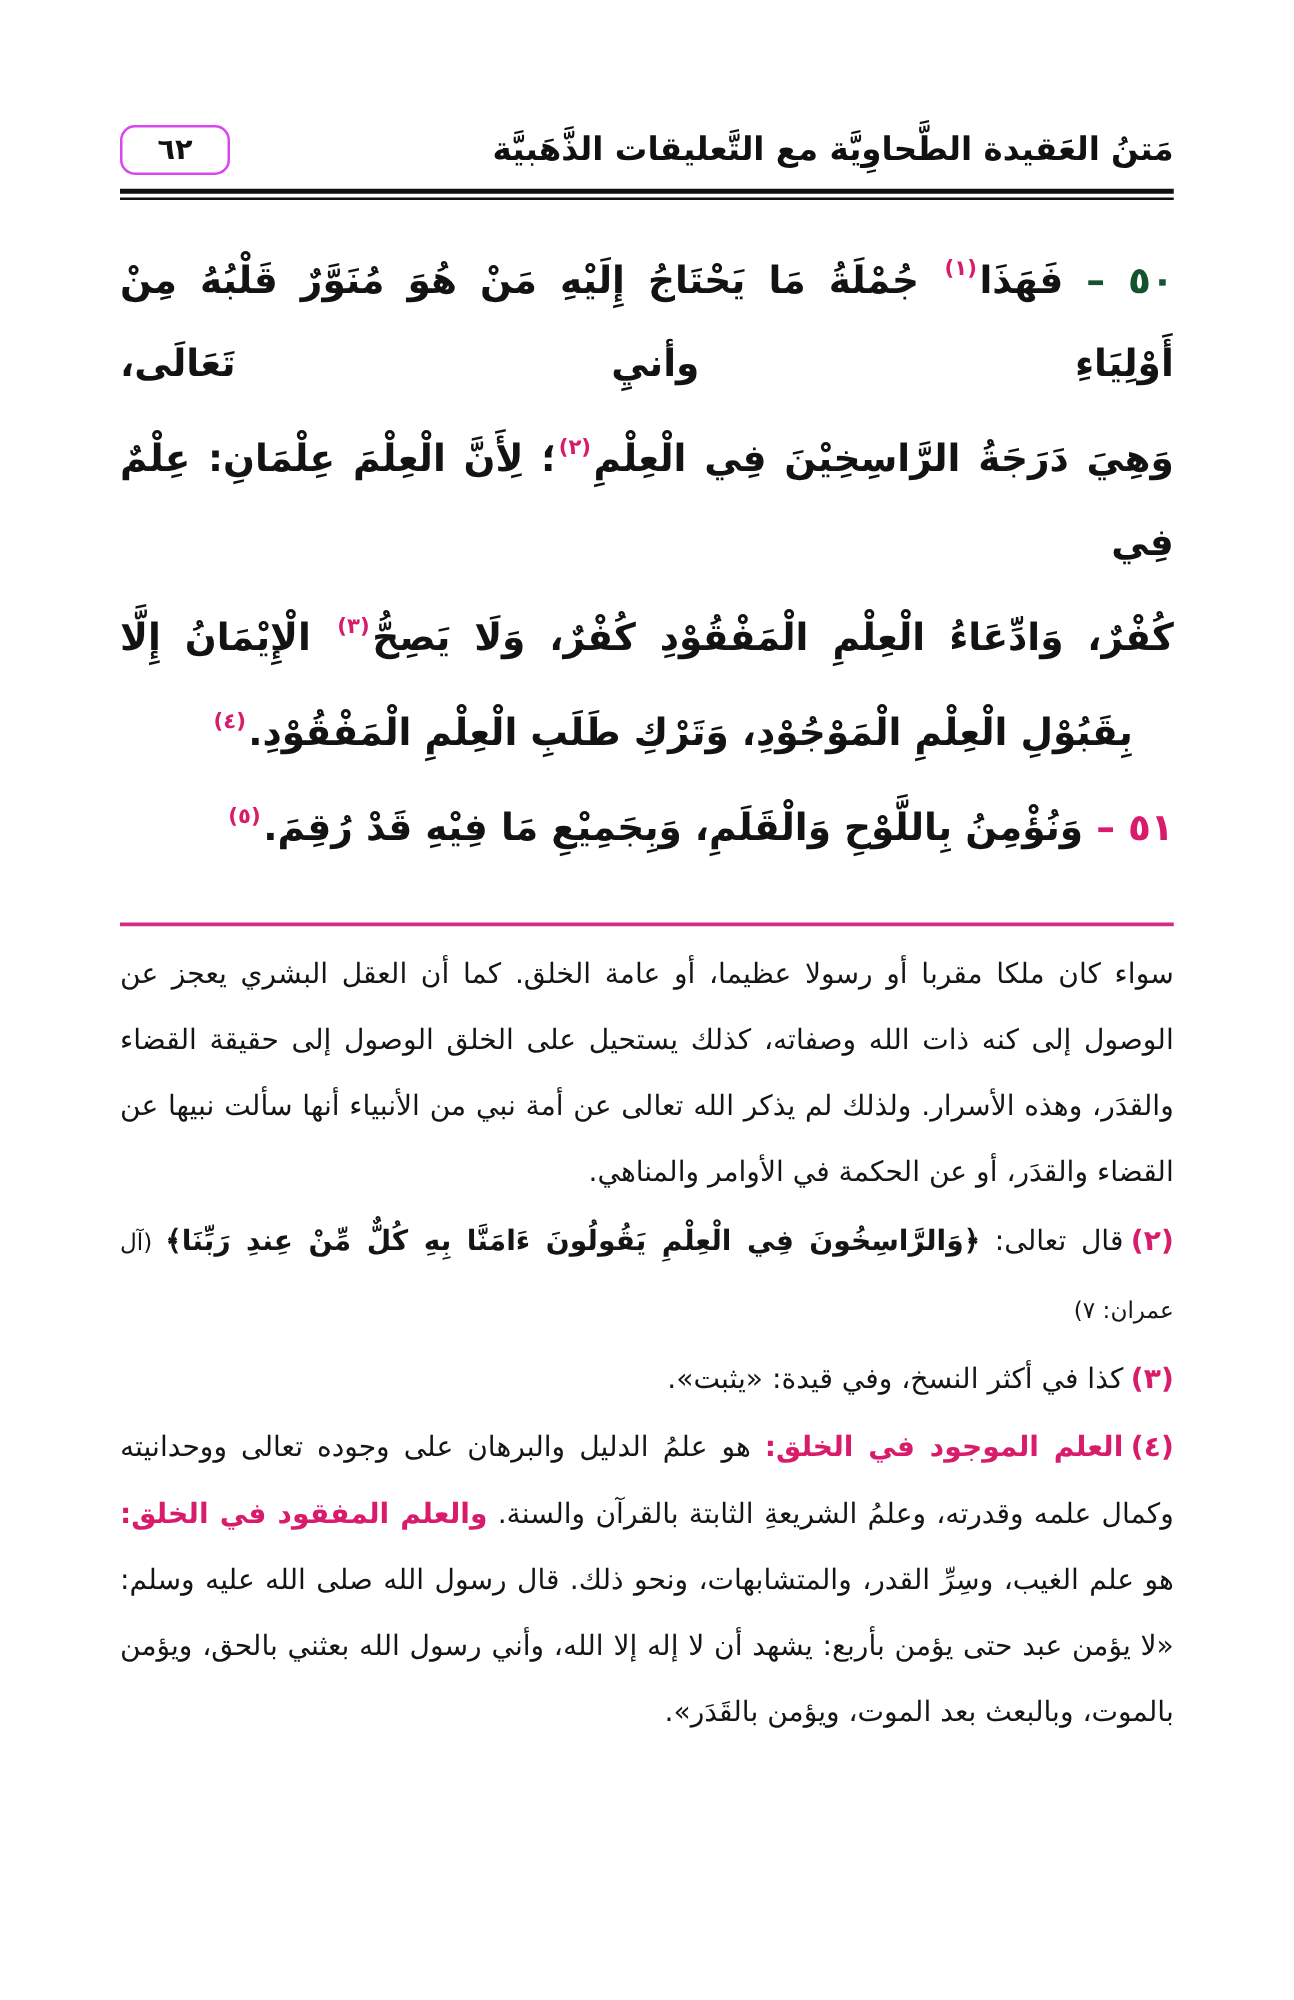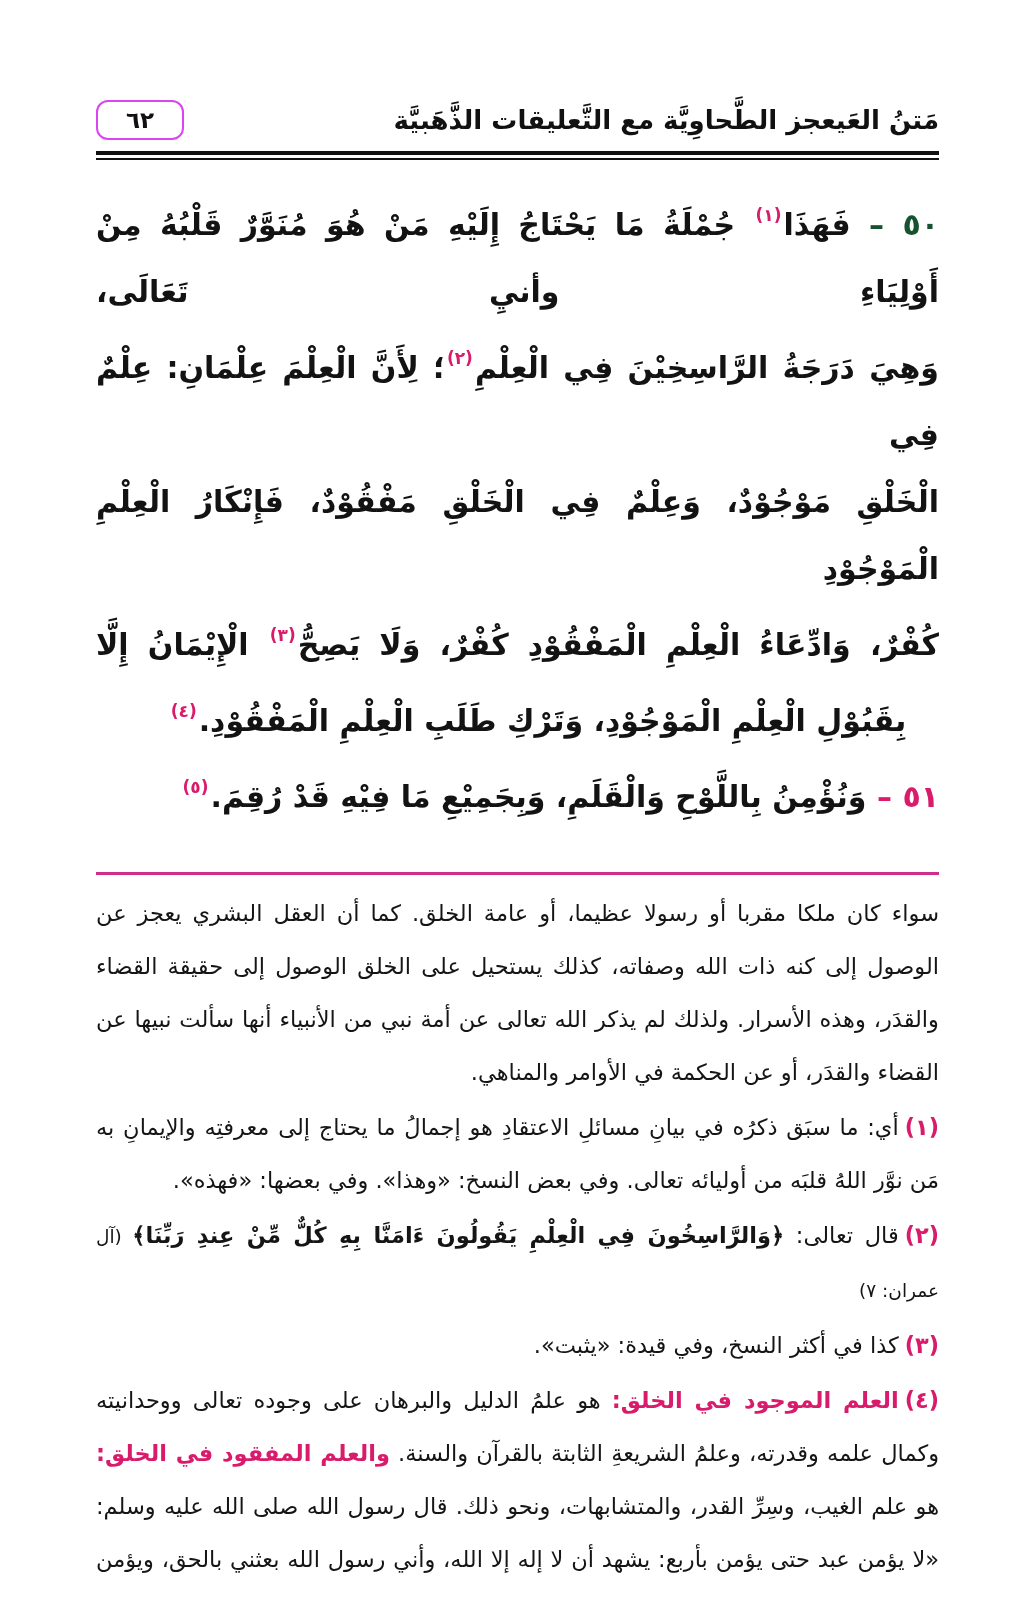--- a/index.html
+++ b/index.html
@@ -80,7 +80,7 @@
 <div class="page">
 
   <div class="header">
-    <div class="book-title">مَتنُ العَيعجز الطَّحاوِيَّة مع التَّعليقات الذَّهَبيَّة</div>
+    <div class="book-title">مَتنُ العَقيدة الطَّحاوِيَّة مع التَّعليقات الذَّهَبيَّة</div>
     <div class="page-num-box">
       <span>٦٢</span>
     </div>

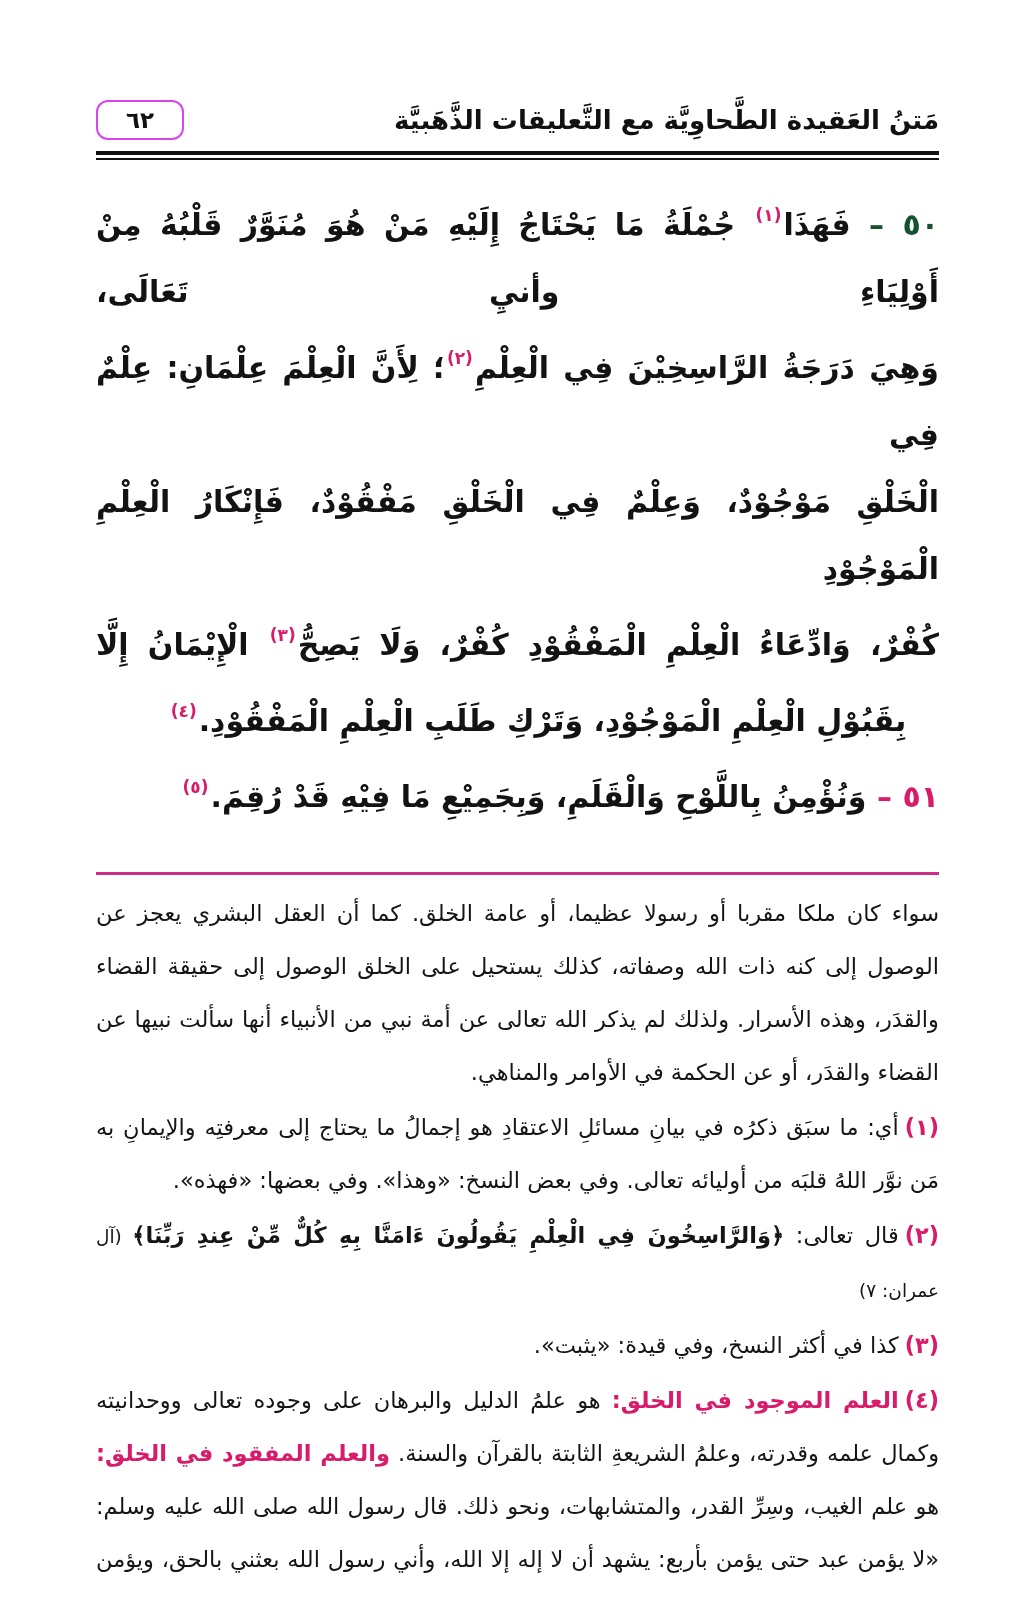--- a/index.html
+++ b/index.html
@@ -92,7 +92,6 @@
 
     <p class="m-line flow"><span>وَهِيَ دَرَجَةُ الرَّاسِخِيْنَ فِي الْعِلْمِ</span><span class="ref" style="color:#d81b6a">(٢)</span><span>؛ لِأَنَّ الْعِلْمَ عِلْمَانِ: عِلْمٌ فِي</span></p>
 
-    <p class="m-line flow"><span>الْخَلْقِ مَوْجُوْدٌ، وَعِلْمٌ فِي الْخَلْقِ مَفْقُوْدٌ، فَإِنْكَارُ الْعِلْمِ الْمَوْجُوْدِ</span></p>
 
     <p class="m-line flow"><span>كُفْرٌ، وَادِّعَاءُ الْعِلْمِ الْمَفْقُوْدِ كُفْرٌ، وَلَا يَصِحُّ</span><span class="ref" style="color:#d81b6a">(٣)</span><span> الْإِيْمَانُ إِلَّا</span></p>
 

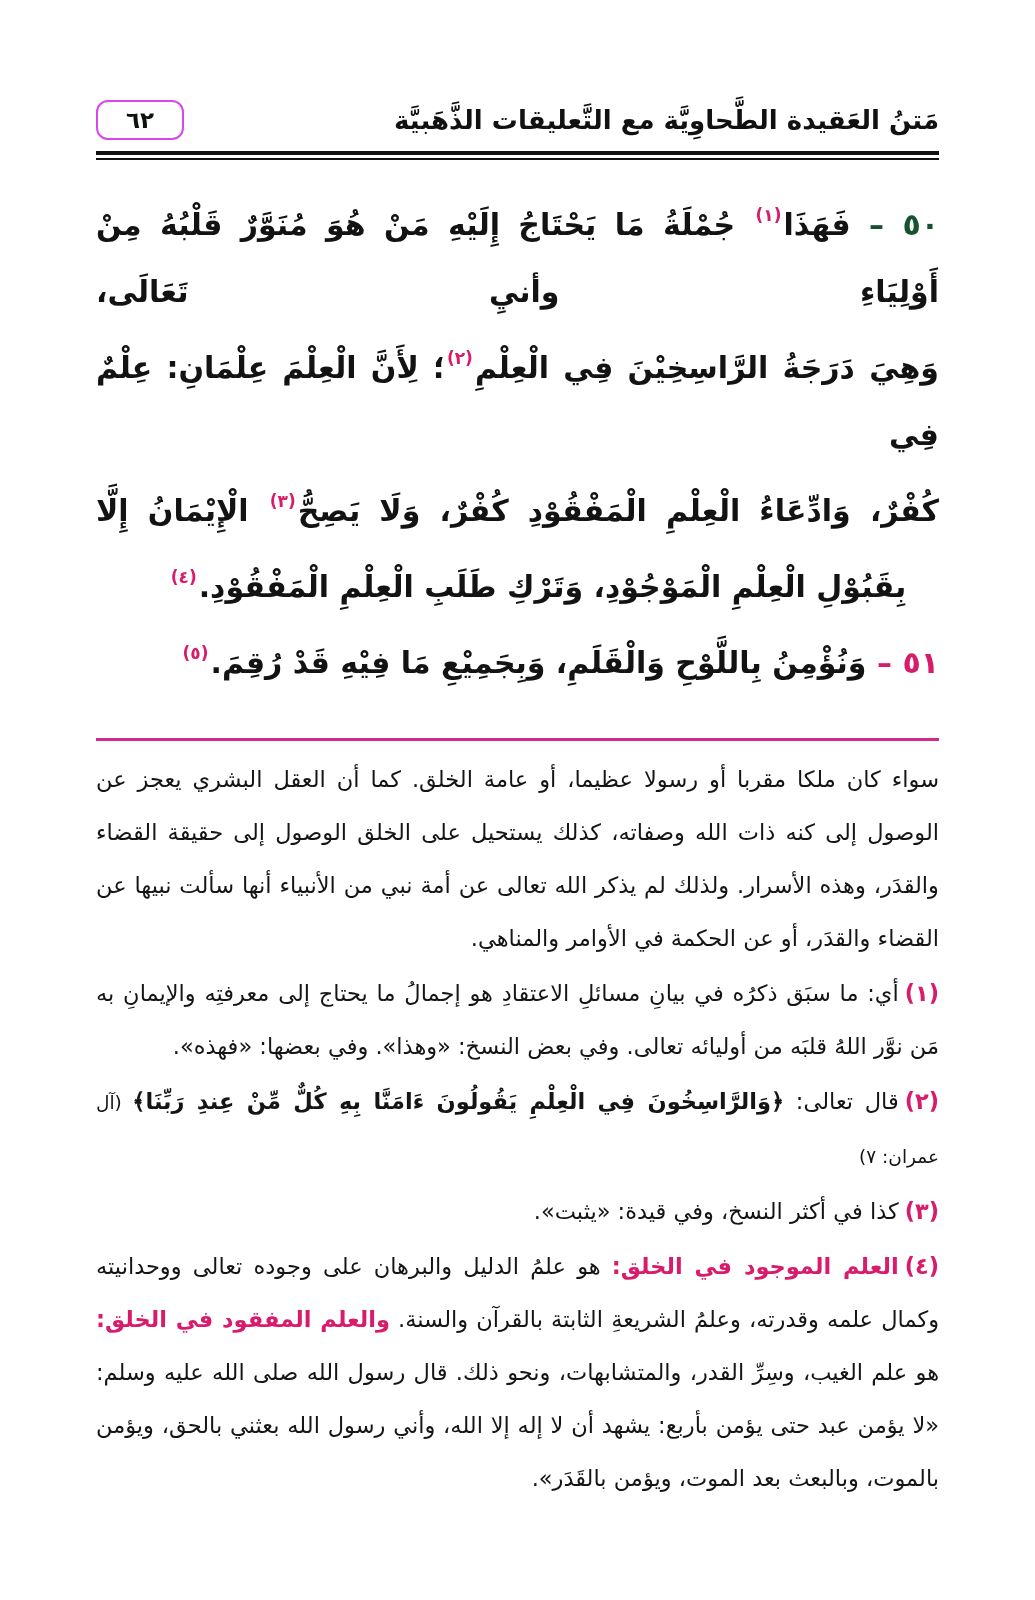--- a/index.html
+++ b/index.html
@@ -106,7 +106,6 @@
 
     <p class="fn"><span>سواء كان ملكا مقربا أو رسولا عظيما، أو عامة الخلق. كما أن العقل البشري يعجز عن الوصول إلى كنه ذات الله وصفاته، كذلك يستحيل على الخلق الوصول إلى حقيقة القضاء والقدَر، وهذه الأسرار. ولذلك لم يذكر الله تعالى عن أمة نبي من الأنبياء أنها سألت نبيها عن القضاء والقدَر، أو عن الحكمة في الأوامر والمناهي.</span></p>
 
-    <p class="fn"><span class="fn-marker" style="color:#d81b6a">(١)</span><span>أي: ما سبَق ذكرُه في بيانِ مسائلِ الاعتقادِ هو إجمالُ ما يحتاج إلى معرفتِه والإيمانِ به مَن نوَّر اللهُ قلبَه من أوليائه تعالى. وفي بعض النسخ: «وهذا». وفي بعضها: «فهذه».</span></p>
 
     <p class="fn"><span class="fn-marker" style="color:#d81b6a">(٢)</span><span>قال تعالى: </span><span class="verse">﴿وَالرَّاسِخُونَ فِي الْعِلْمِ يَقُولُونَ ءَامَنَّا بِهِ كُلٌّ مِّنْ عِندِ رَبِّنَا﴾</span><span class="cite"> (آل عمران: ٧)</span></p>
 

